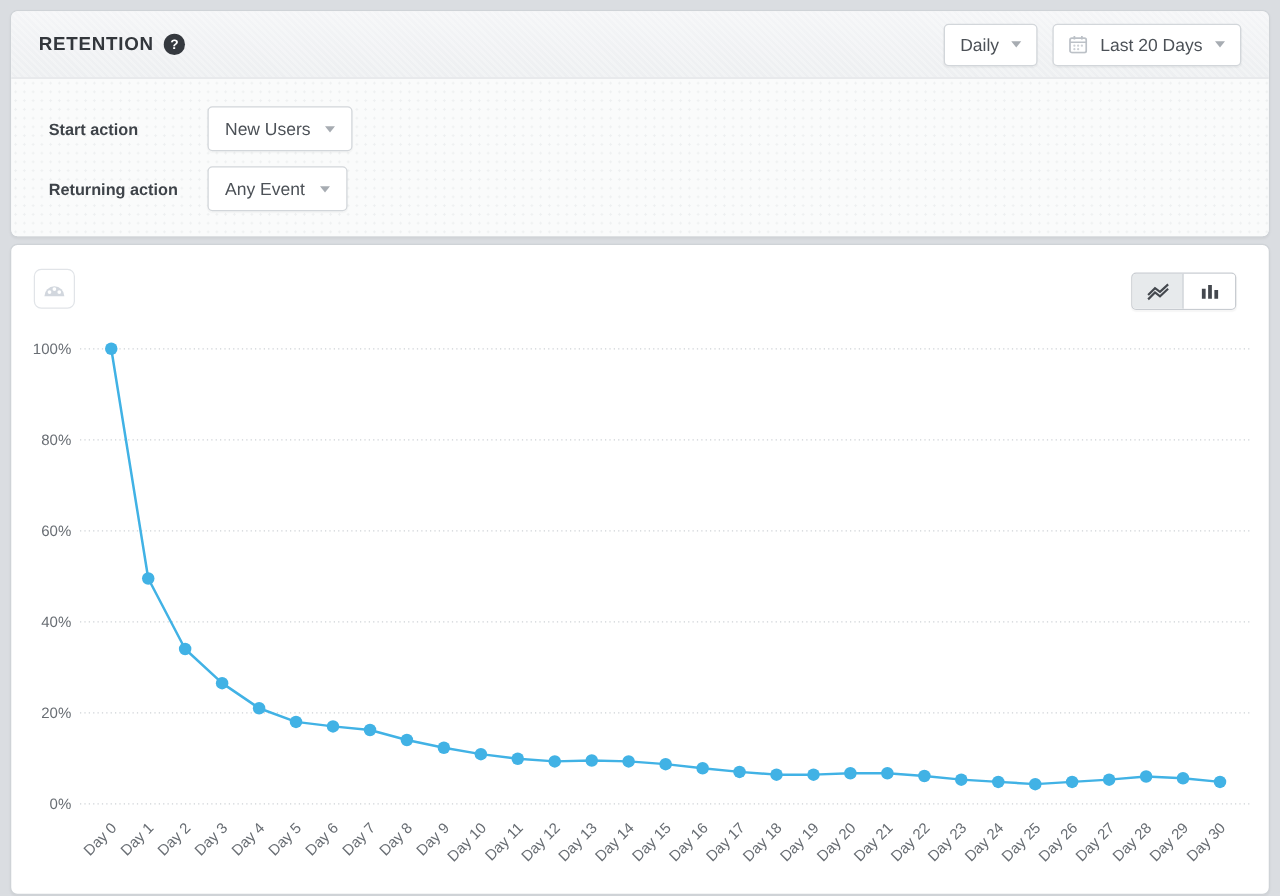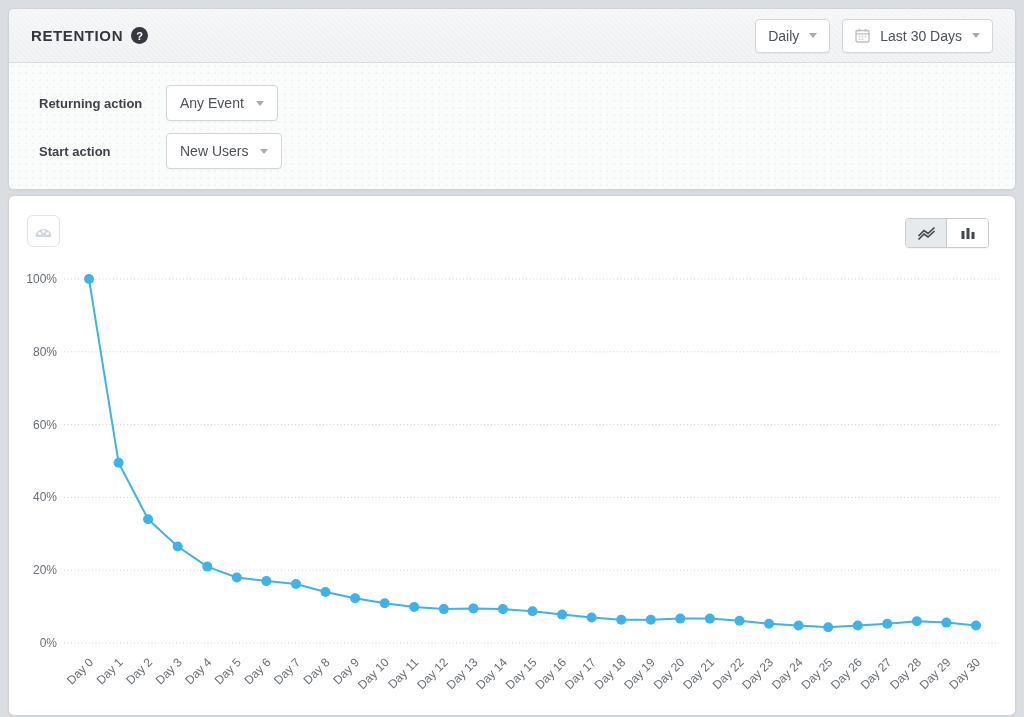--- a/index.html
+++ b/index.html
@@ -146,7 +146,7 @@
             <circle cx="4.5" cy="11.3" r="0.9" fill="#ccd0d5"></circle>
               <circle cx="7.5" cy="11.3" r="0.9" fill="#ccd0d5"></circle>
           </svg>
-          <span>Last 30 Days</span>
+          <span>Last 20 Days</span>
           <span class="chev"></span>
         </button>
       </div>

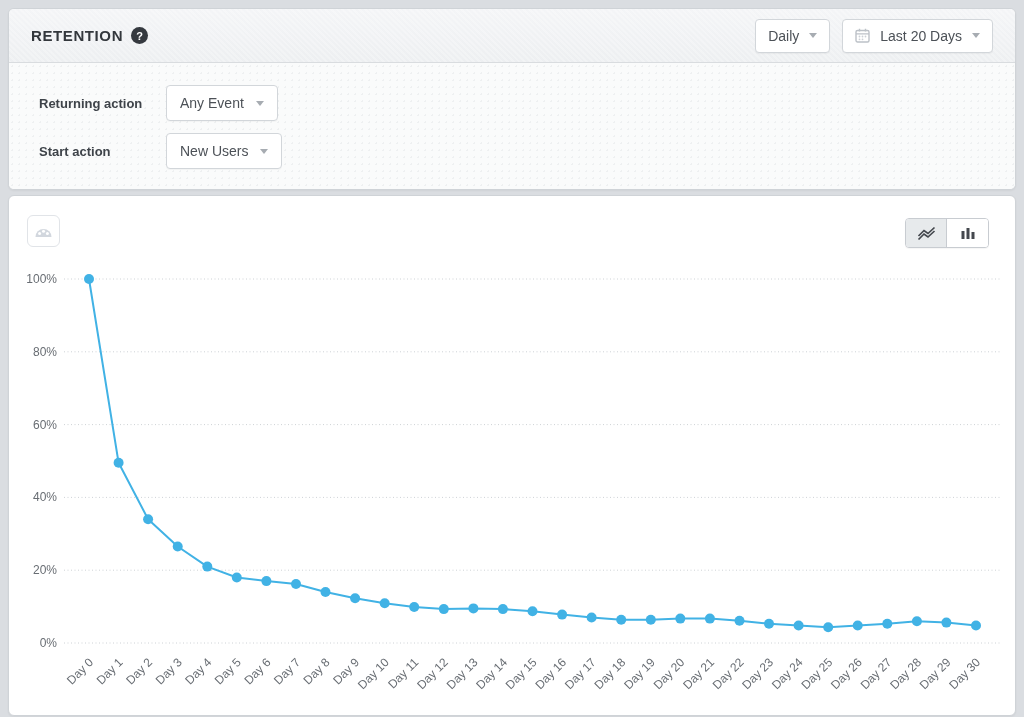--- a/index.html
+++ b/index.html
@@ -154,16 +154,16 @@
 
     <div class="filters">
       <div class="filter-row">
+        <span class="filter-label">Start action</span>
+        <button class="filter-dd">
+          <span>New Users</span>
+          <span class="chev"></span>
+        </button>
+      </div>
+      <div class="filter-row">
         <span class="filter-label">Returning action</span>
         <button class="filter-dd">
           <span>Any Event</span>
-          <span class="chev"></span>
-        </button>
-      </div>
-      <div class="filter-row">
-        <span class="filter-label">Start action</span>
-        <button class="filter-dd">
-          <span>New Users</span>
           <span class="chev"></span>
         </button>
       </div>

